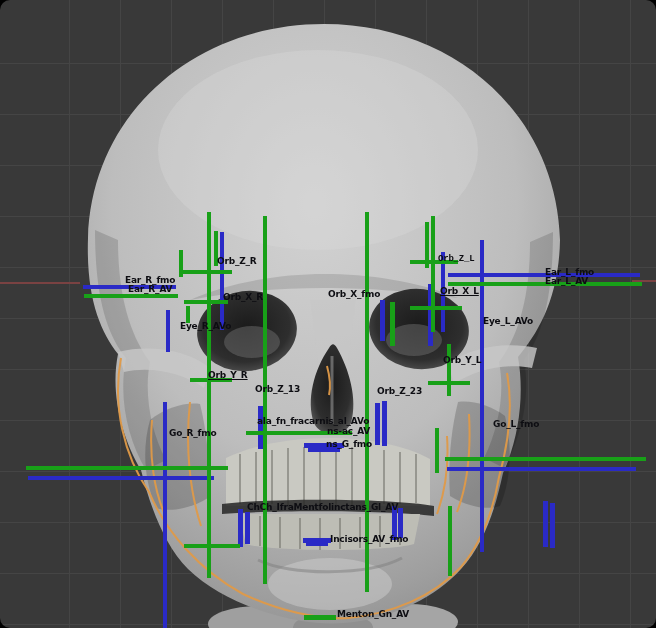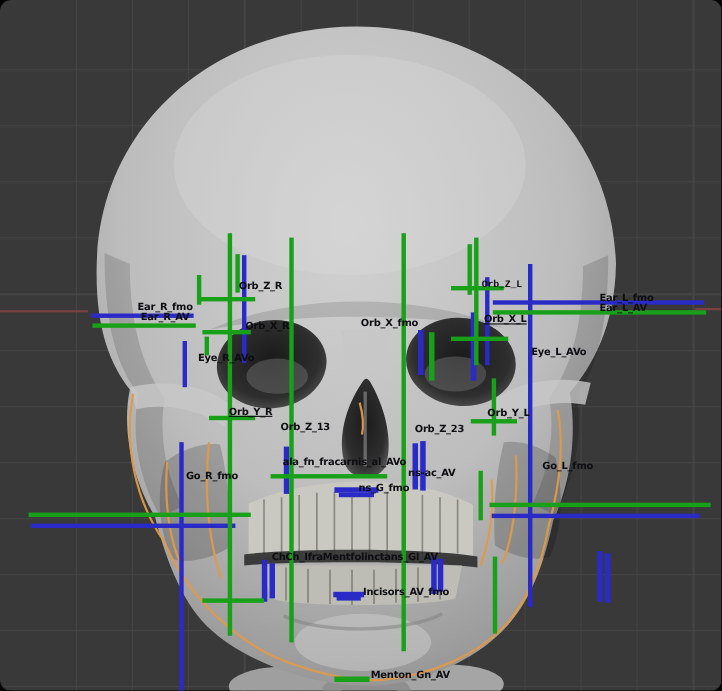--- a/index.html
+++ b/index.html
@@ -156,7 +156,7 @@
       <div class="mlabel" style="left: 545px; top: 268px;">Ear_L_fmo</div>
       <div class="mlabel" style="left: 545px; top: 277px;">Ear_L_AV</div>
       <div class="mlabel" style="left: 208px; top: 371px; text-decoration: underline;">Orb_Y_R</div>
-      <div class="mlabel" style="left: 443px; top: 372px; text-align: right;">Orb_Y_L</div>
+      <div class="mlabel" style="left: 443px; top: 356px; text-align: right;">Orb_Y_L</div>
       <div class="mlabel" style="left: 255px; top: 385px;">Orb_Z_13</div>
       <div class="mlabel" style="left: 377px; top: 387px;">Orb_Z_23</div>
       <div class="mlabel" style="left: 169px; top: 429px;">Go_R_fmo</div>

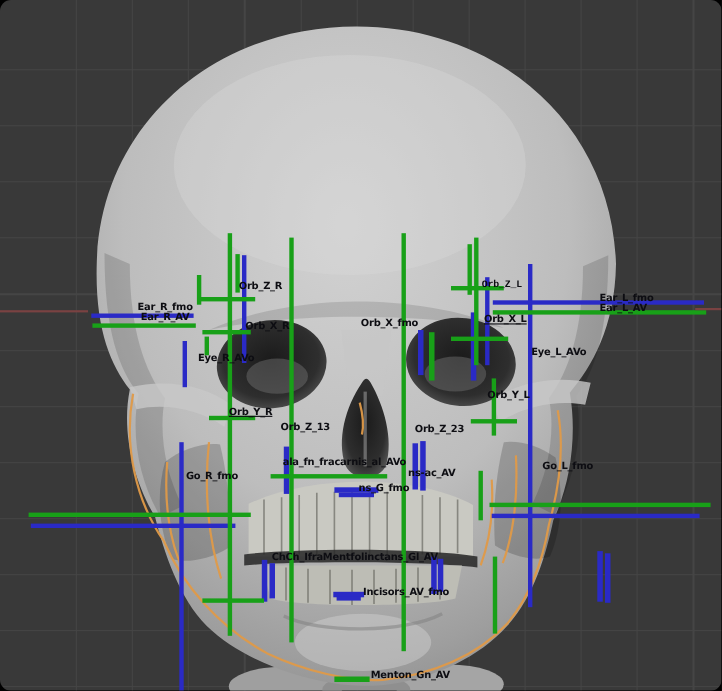--- a/index.html
+++ b/index.html
@@ -162,7 +162,7 @@
       <div class="mlabel" style="left: 169px; top: 429px;">Go_R_fmo</div>
       <div class="mlabel" style="left: 493px; top: 420px;">Go_L_fmo</div>
       <div class="mlabel" style="left: 257px; top: 417px;">ala_fn_fracarnis_al_AVo</div>
-      <div class="mlabel" style="left: 327px; top: 427px; margin-left: 44px;">ns-ac_AV</div>
+      <div class="mlabel" style="left: 327px; top: 427px;">ns-ac_AV</div>
       <div class="mlabel" style="left: 326px; top: 440px;">ns_G_fmo</div>
       <div class="mlabel" style="left: 247px; top: 503px;">ChCh_IfraMentfolinctans_Gl_AV</div>
       <div class="mlabel" style="left: 330px; top: 535px;">Incisors_AV_fmo</div>

